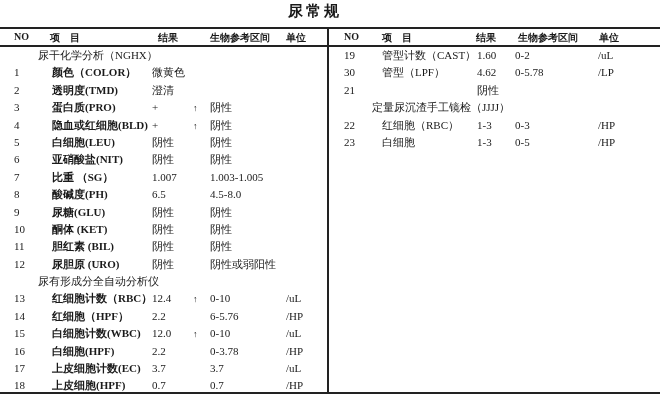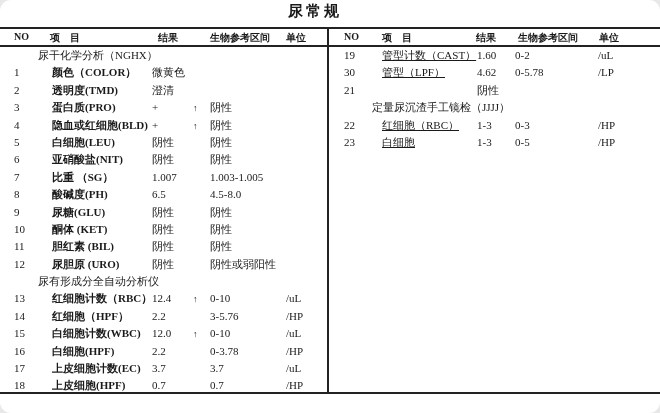--- a/index.html
+++ b/index.html
@@ -6,7 +6,7 @@
   .page {
     position:relative; width:660px; height:413px; background:#ffffff;
     font-family:"Liberation Serif","DejaVu Serif",serif;
-    color:#1a1a1a; overflow:hidden;border-radius:11px;
+    color:#1a1a1a; overflow:hidden;
   }
   .title {
     position:absolute; top:2px; left:0; width:630px; text-align:center;

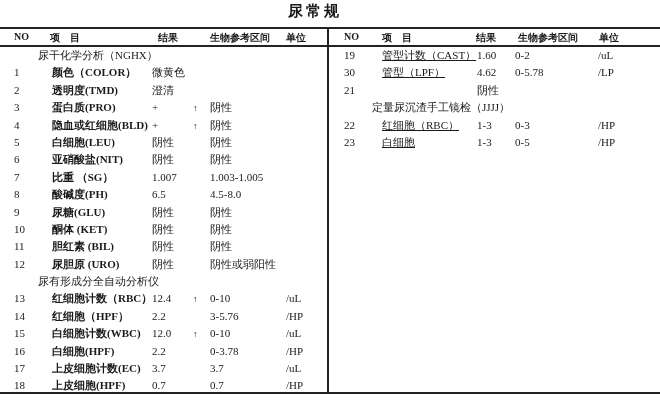--- a/index.html
+++ b/index.html
@@ -33,7 +33,7 @@
   .left .c-flag{left:193px;} .left .c-range{left:210px;} .left .c-unit{left:286px;}
   .left .c-section{left:22px;margin-left:16px;}
   
-  .right .c-no{left:344px;} .right .c-item{left:382px;text-decoration:underline;} .right .c-result{left:477px;} .right .c-range{left:515px; width:72px; }
+  .right .c-no{left:344px;} .right .c-item{left:382px;} .right .c-result{left:477px;} .right .c-range{left:515px; width:72px; }
   .right .c-unit{left:598px;} .right .c-section{left:372px;text-align:center;}
 </style>
 </head>

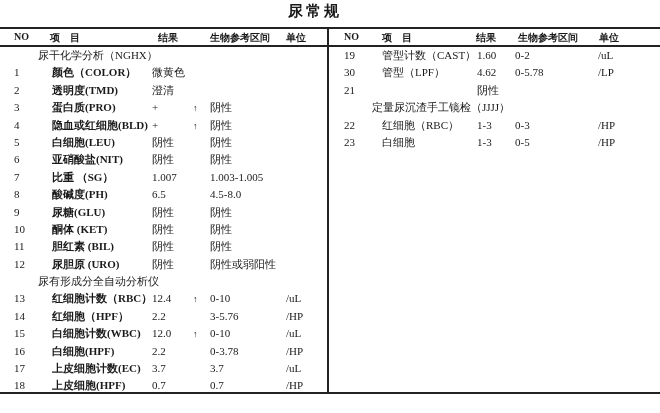--- a/index.html
+++ b/index.html
@@ -150,7 +150,7 @@
         <span class="cell c-no">14</span>
         <span class="cell c-item">红细胞（HPF）</span>
         <span class="cell c-result">2.2</span>
-        <span class="cell c-range">3-5.76</span>
+        <span class="cell c-range">6-5.76</span>
         <span class="cell c-unit">/HP</span>
       </div>
       <div class="row left">

